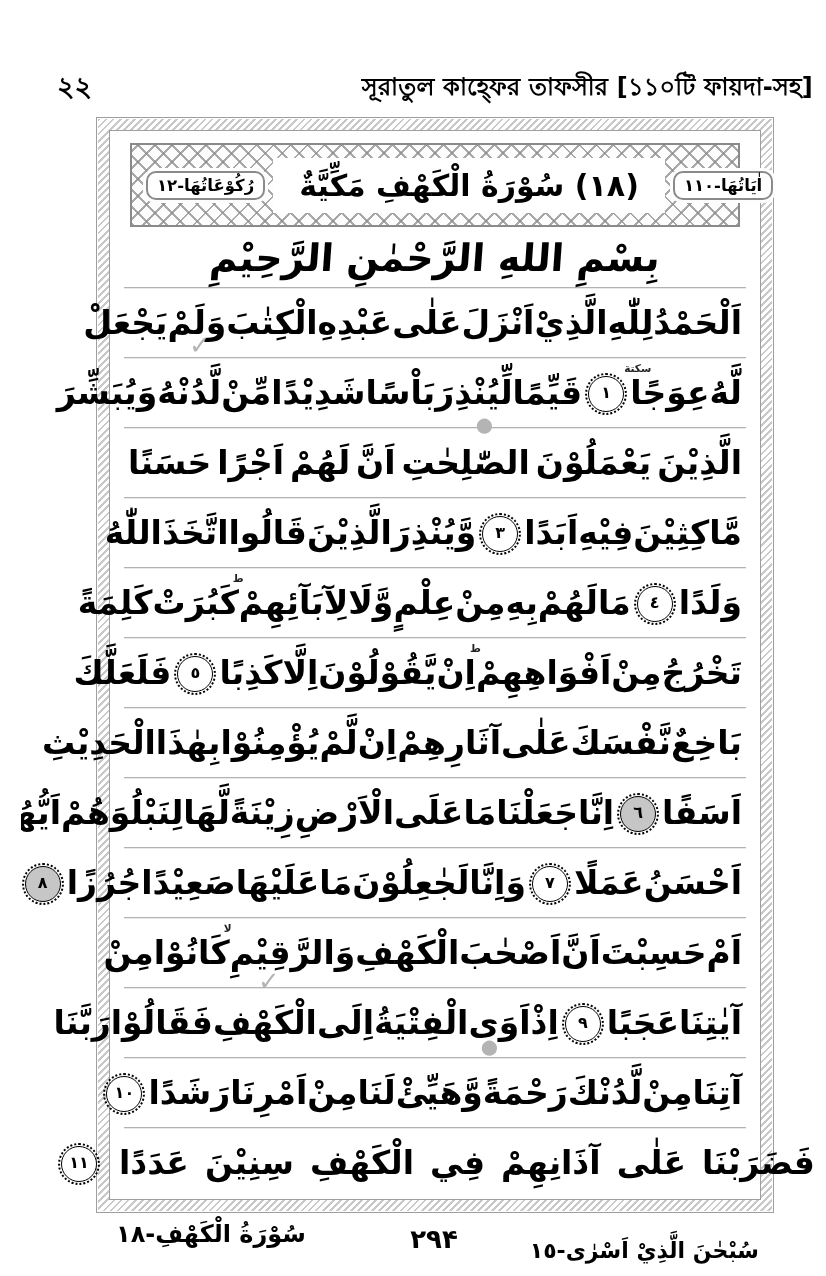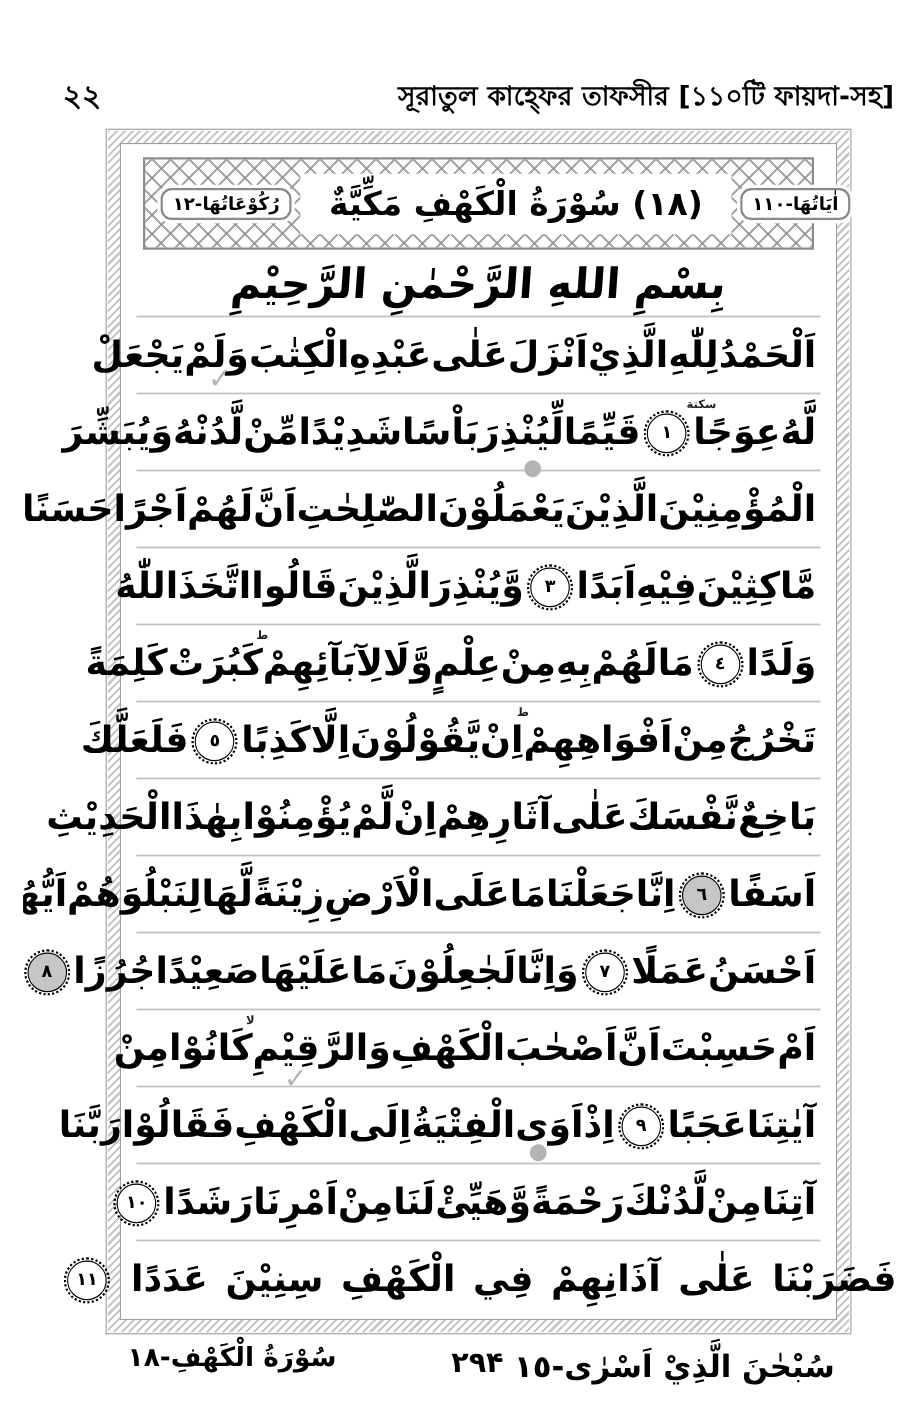--- a/index.html
+++ b/index.html
@@ -112,7 +112,6 @@
             <span class="word">وَيُبَشِّرَ</span>
           </div>
           <div class="qline">
-            <span class="word">الْمُؤْمِنِيْنَ</span>
             <span class="word">الَّذِيْنَ</span>
             <span class="word">يَعْمَلُوْنَ</span>
             <span class="word">الصّٰلِحٰتِ</span>

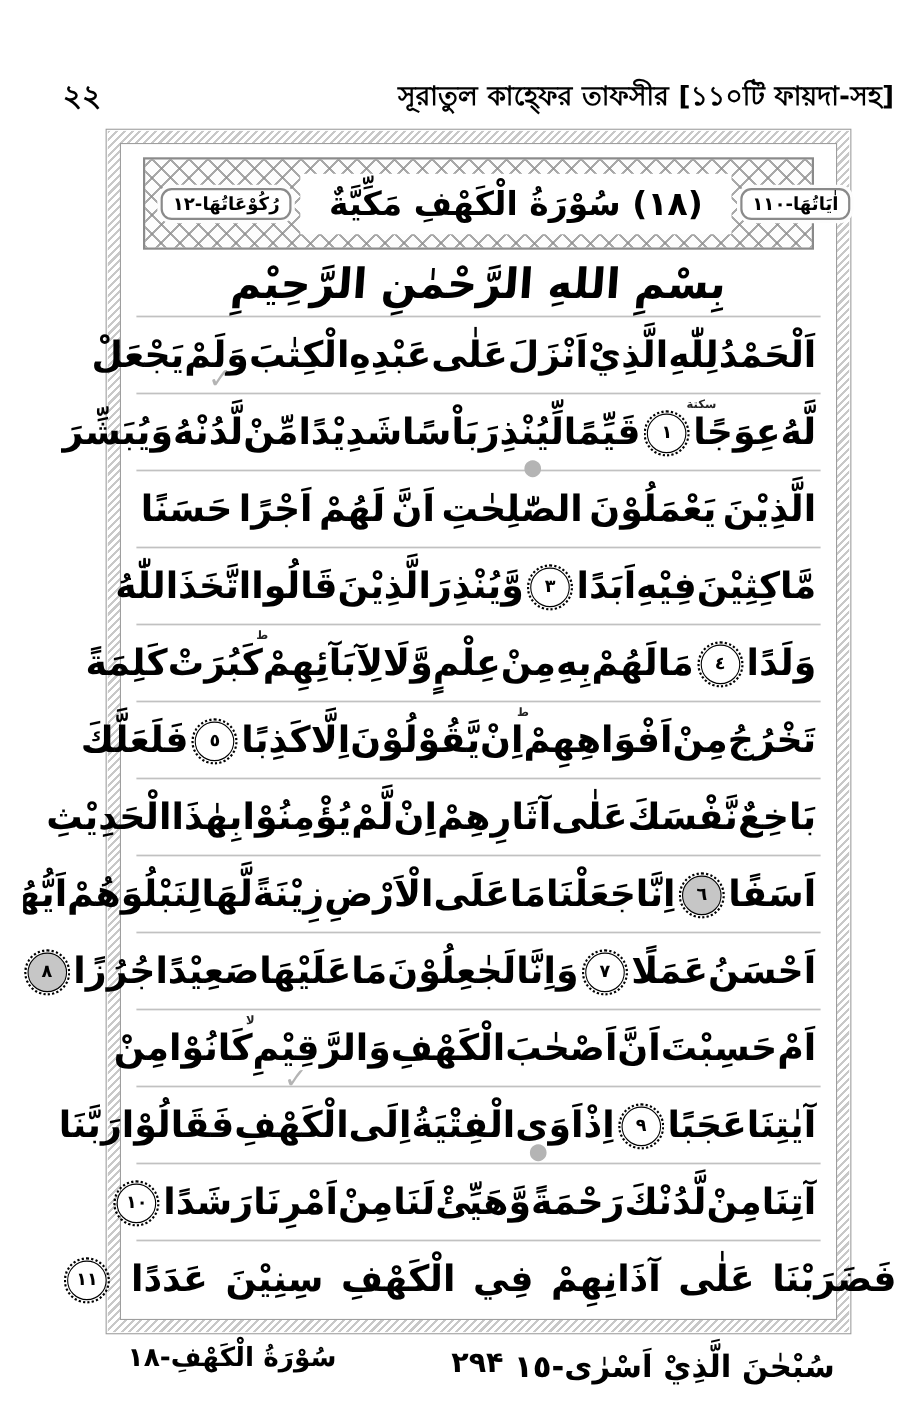--- a/index.html
+++ b/index.html
@@ -63,7 +63,7 @@
   .footer{position:absolute;top:1218px;left:0;width:100%;height:44px;}
   .footer-left{position:absolute;left:95px;top:2px;direction:rtl;font-size:24px;font-weight:bold;}
   .footer-center{position:absolute;left:0;right:0;top:6px;text-align:center;font-size:26px;font-weight:bold;}
-  .footer-right{position:absolute;right:88px;top:8px;direction:rtl;font-size:28px;font-weight:bold;}
+  .footer-right{position:absolute;right:88px;top:20px;direction:rtl;font-size:22px;font-weight:bold;}
 </style>
 </head>
 <body>

